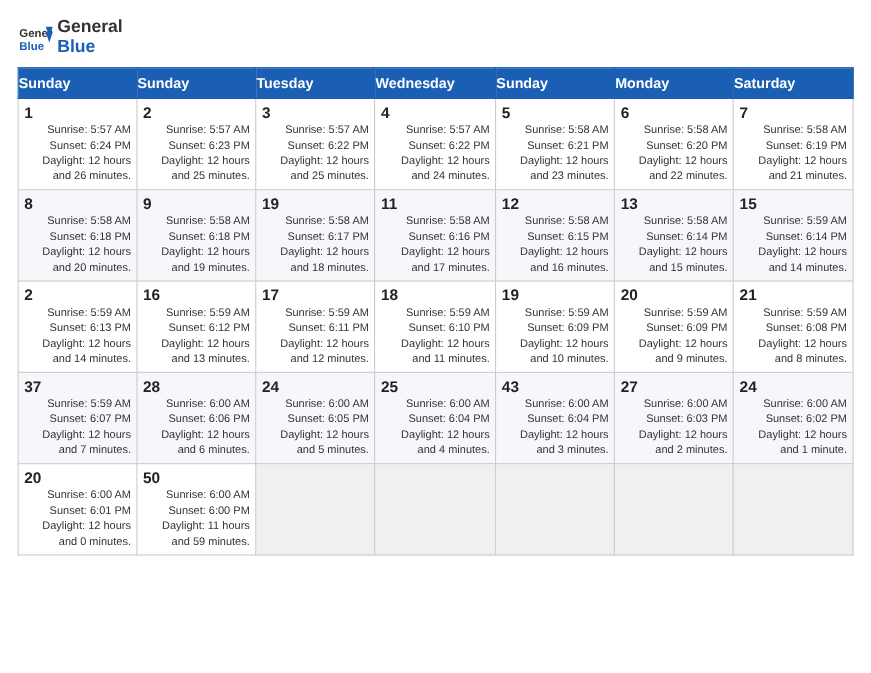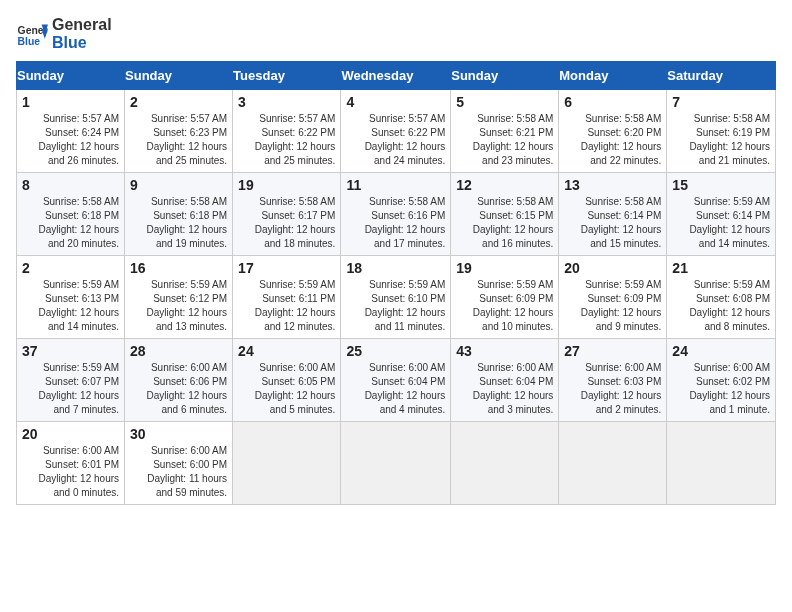--- a/index.html
+++ b/index.html
@@ -236,7 +236,7 @@
           <div class="day-info">Sunrise: 6:00 AM<br>Sunset: 6:01 PM<br>Daylight: 12 hours and 0 minutes.</div>
         </td>
         <td>
-          <span class="day-num">30</span>
+          <span class="day-num">50</span>
           <div class="day-info">Sunrise: 6:00 AM<br>Sunset: 6:00 PM<br>Daylight: 11 hours and 59 minutes.</div>
         </td>
         <td class="empty-cell"></td>

